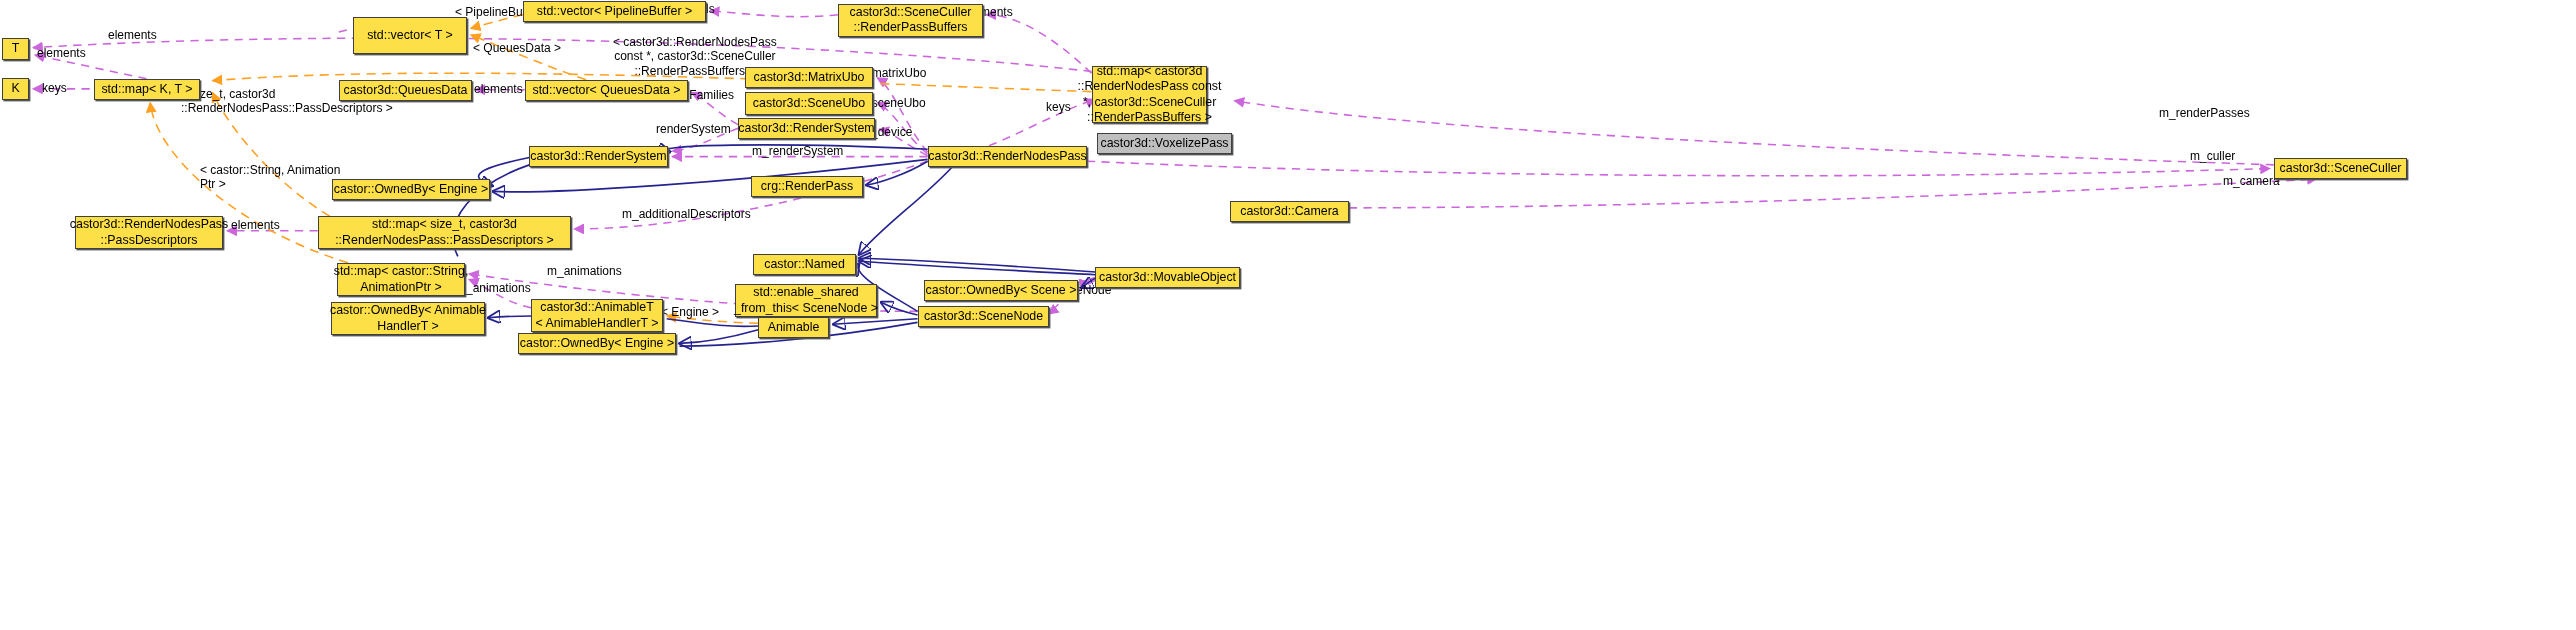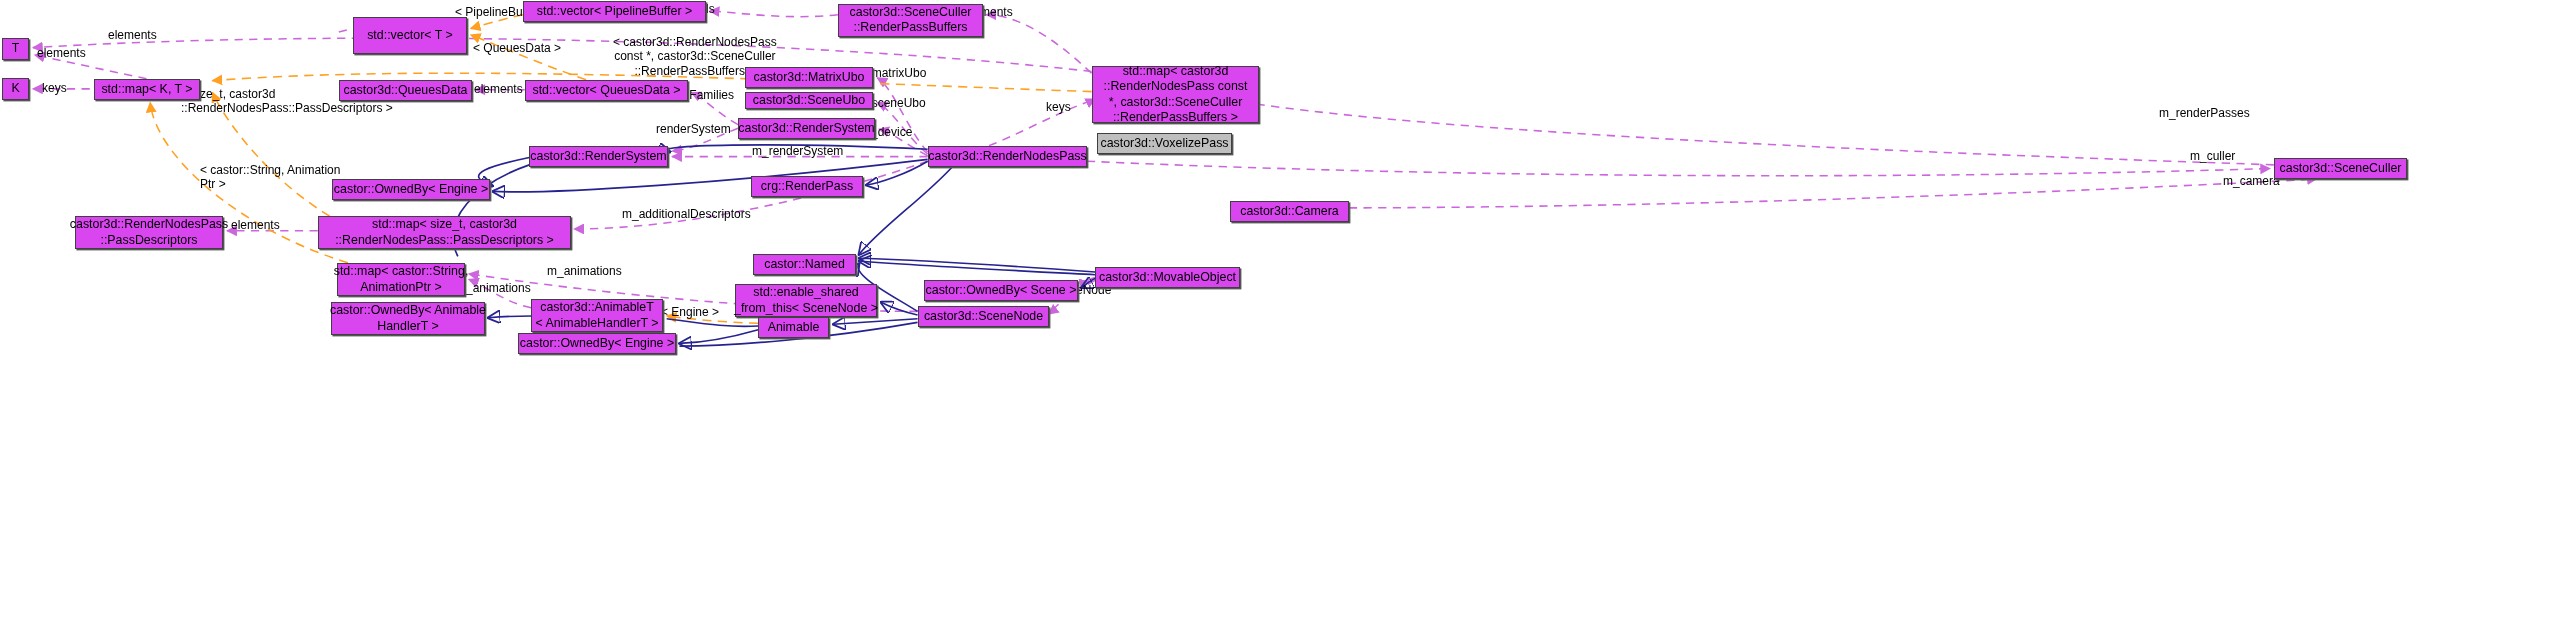--- a/index.html
+++ b/index.html
@@ -25,7 +25,7 @@
   .node {
     position: absolute;
     border: 0.9px solid #404040;
-    background: #d946ef;
+    background: #fde047;
     color: #000000;
     font-size: 12.4px;
     line-height: 1.22;

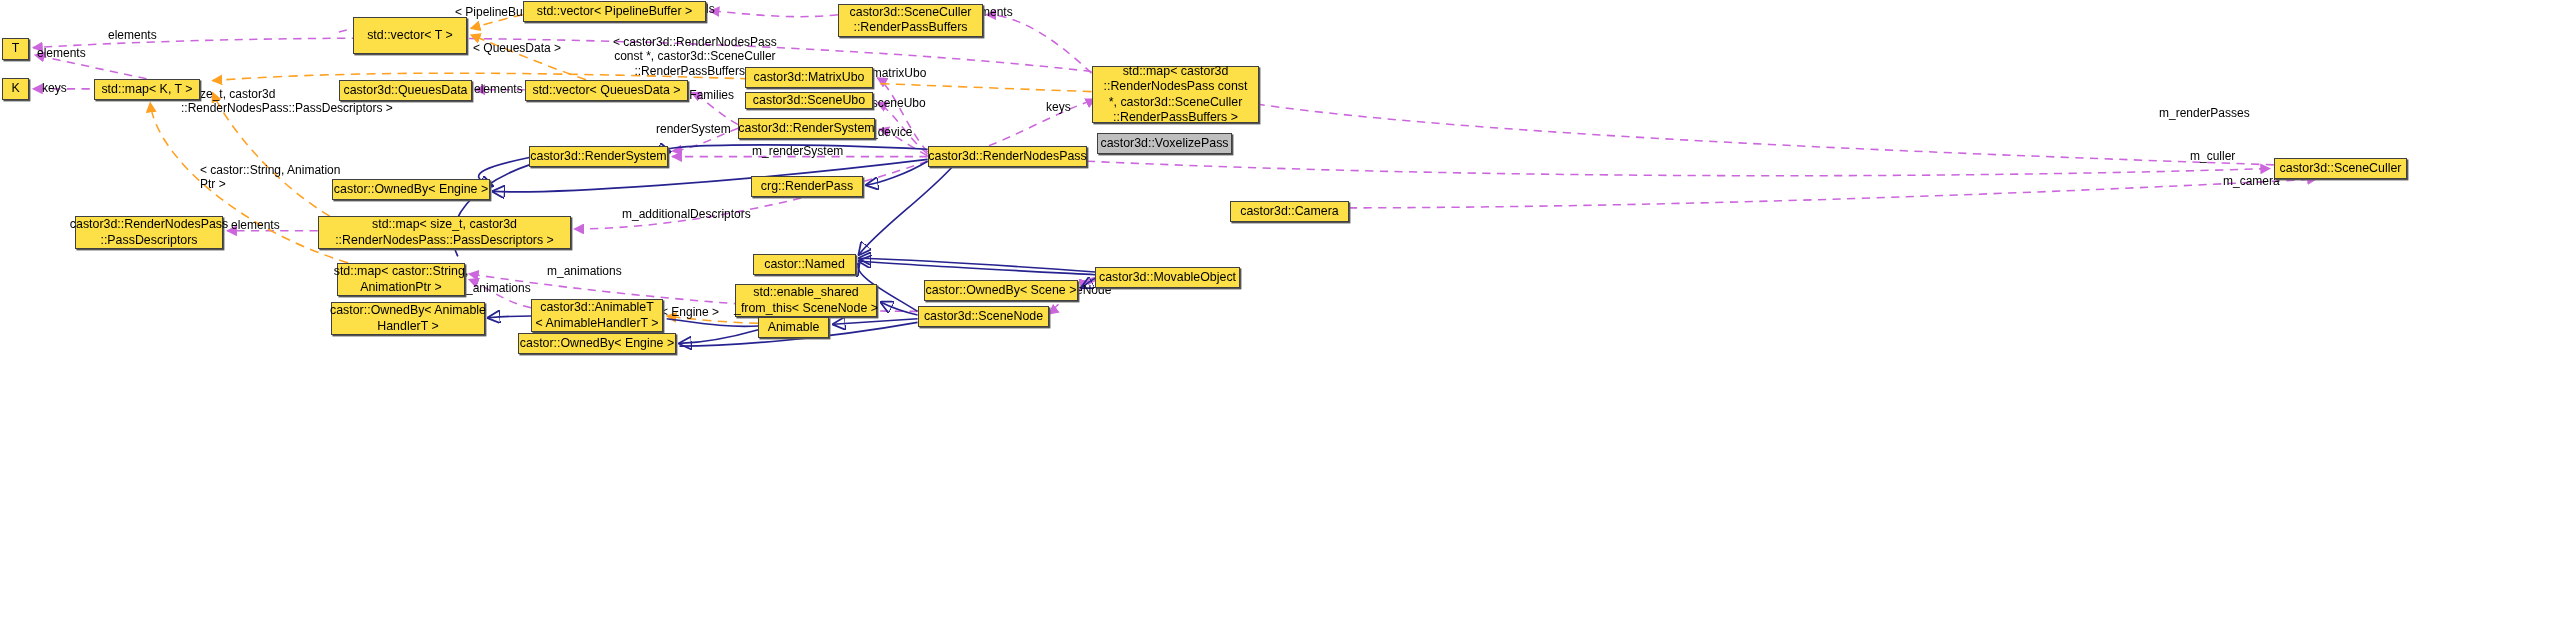--- a/index.html
+++ b/index.html
@@ -188,7 +188,7 @@
       <div class="node" style="left: 745px; top: 67px; width: 128px; height: 21px;">castor3d::MatrixUbo</div>
       <div class="node" style="left: 745px; top: 92px; width: 128px; height: 17px; text-align: right;">castor3d::SceneUbo</div>
       <div class="node" style="left: 738px; top: 118px; width: 137px; height: 21px;">castor3d::RenderSystem</div>
-      <div class="node" style="left: 1092px; top: 66px; width: 167px; height: 57px;">std::map&lt; castor3d
+      <div class="node" style="left: 1092px; top: 66px; width: 115px; height: 57px;">std::map&lt; castor3d
 ::RenderNodesPass const
 *, castor3d::SceneCuller
 ::RenderPassBuffers &gt;</div>

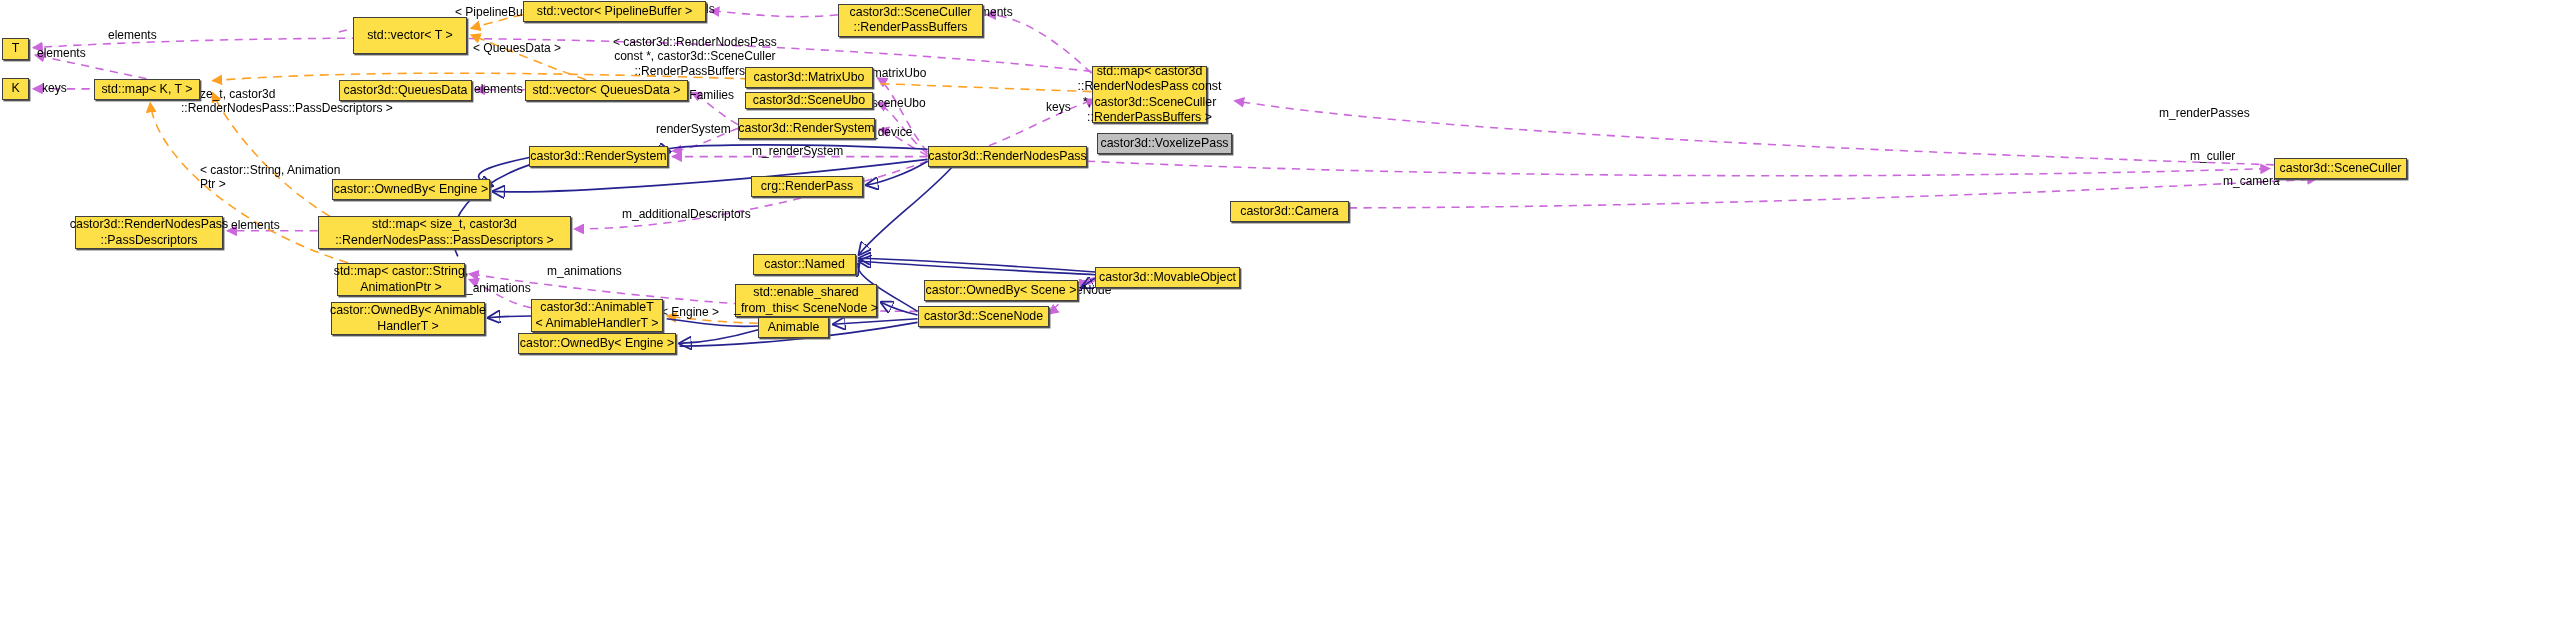--- a/index.html
+++ b/index.html
@@ -186,7 +186,7 @@
       <div class="node" style="left: 339px; top: 80px; width: 133px; height: 21px;">castor3d::QueuesData</div>
       <div class="node" style="left: 525px; top: 80px; width: 163px; height: 21px;">std::vector&lt; QueuesData &gt;</div>
       <div class="node" style="left: 745px; top: 67px; width: 128px; height: 21px;">castor3d::MatrixUbo</div>
-      <div class="node" style="left: 745px; top: 92px; width: 128px; height: 17px; text-align: right;">castor3d::SceneUbo</div>
+      <div class="node" style="left: 745px; top: 92px; width: 128px; height: 23px; text-align: right;">castor3d::SceneUbo</div>
       <div class="node" style="left: 738px; top: 118px; width: 137px; height: 21px;">castor3d::RenderSystem</div>
       <div class="node" style="left: 1092px; top: 66px; width: 115px; height: 57px;">std::map&lt; castor3d
 ::RenderNodesPass const

